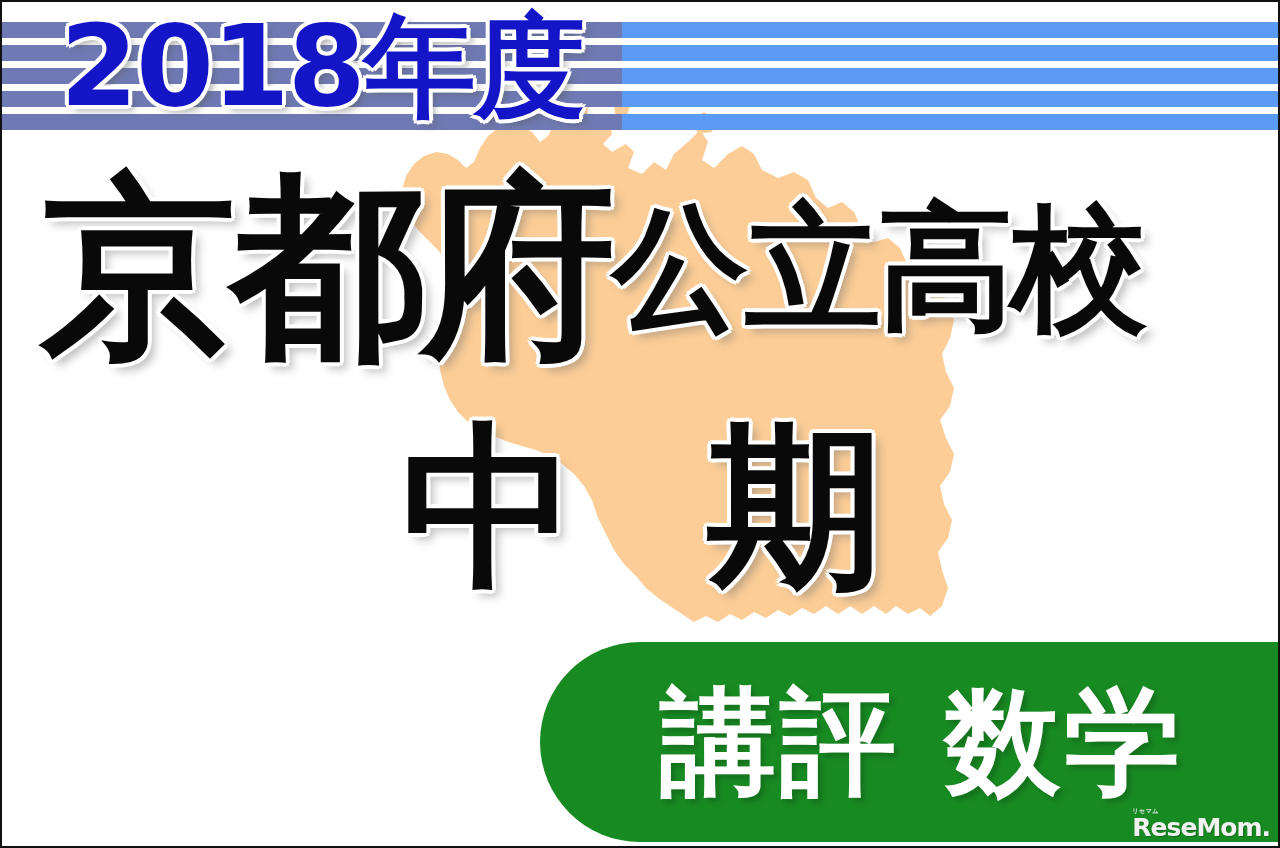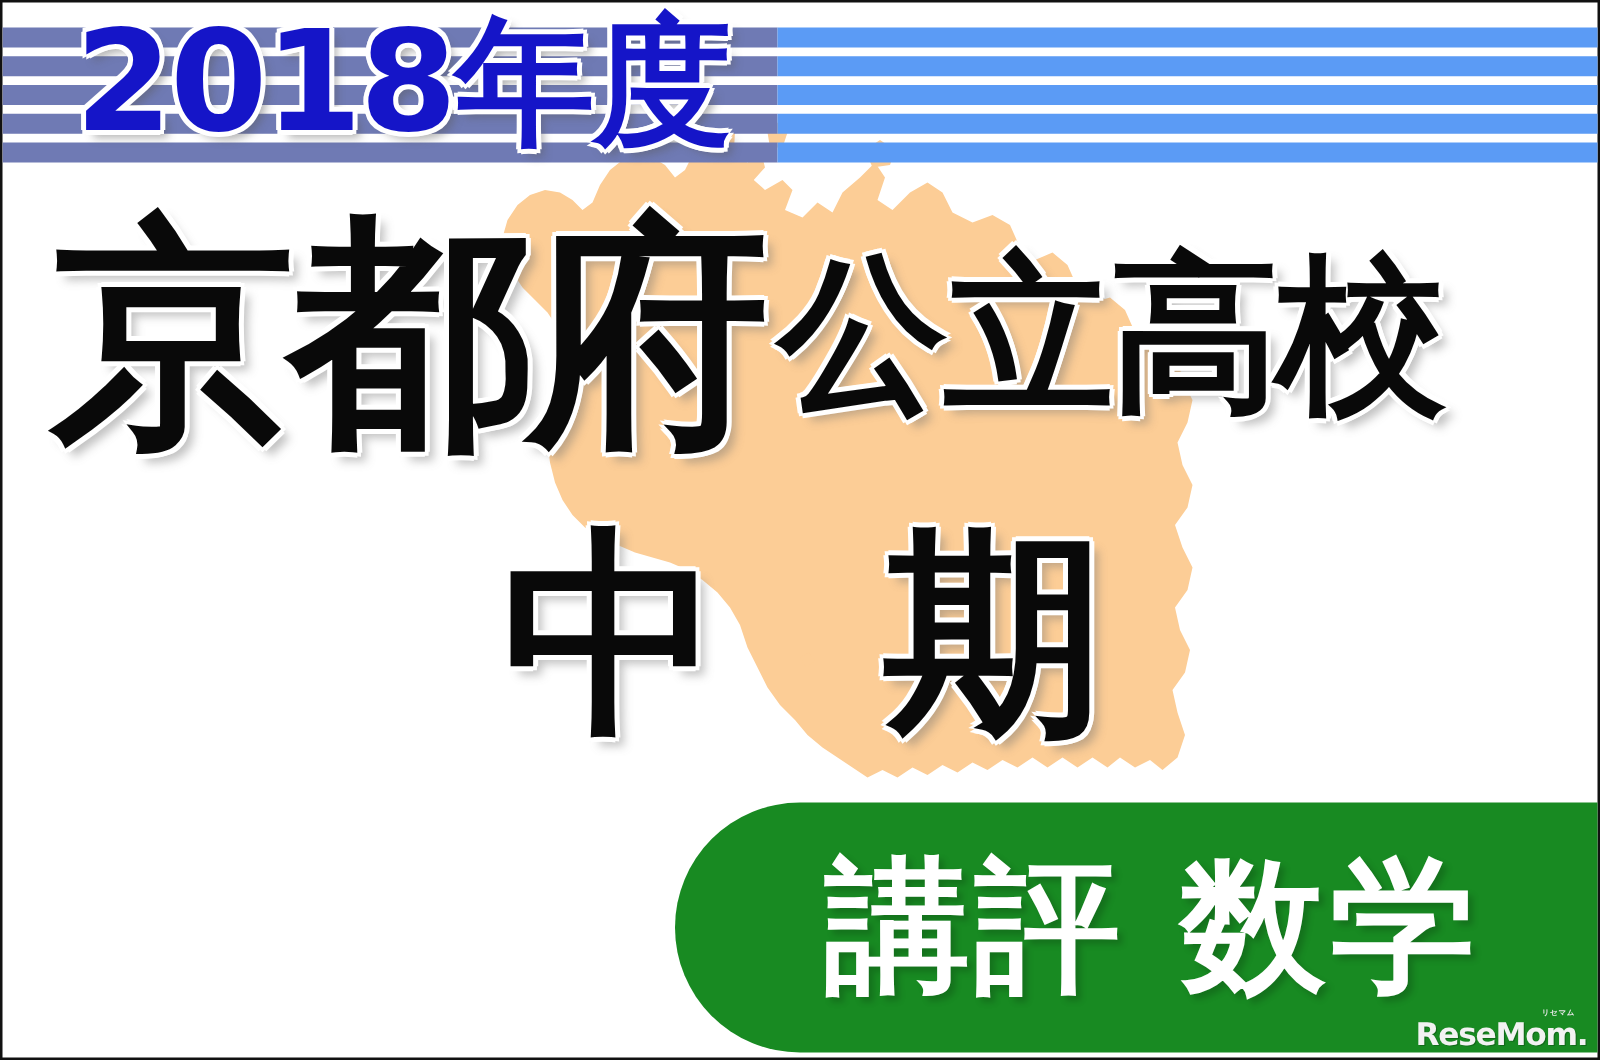--- a/index.html
+++ b/index.html
@@ -100,7 +100,7 @@
     font-weight:700;
     color:#090909;
     letter-spacing:-3px;
-    margin-left:12px;
+    margin-left:2px;
     text-shadow:
       -3px -3px 0 #fff,  3px -3px 0 #fff,
       -3px  3px 0 #fff,  3px  3px 0 #fff,

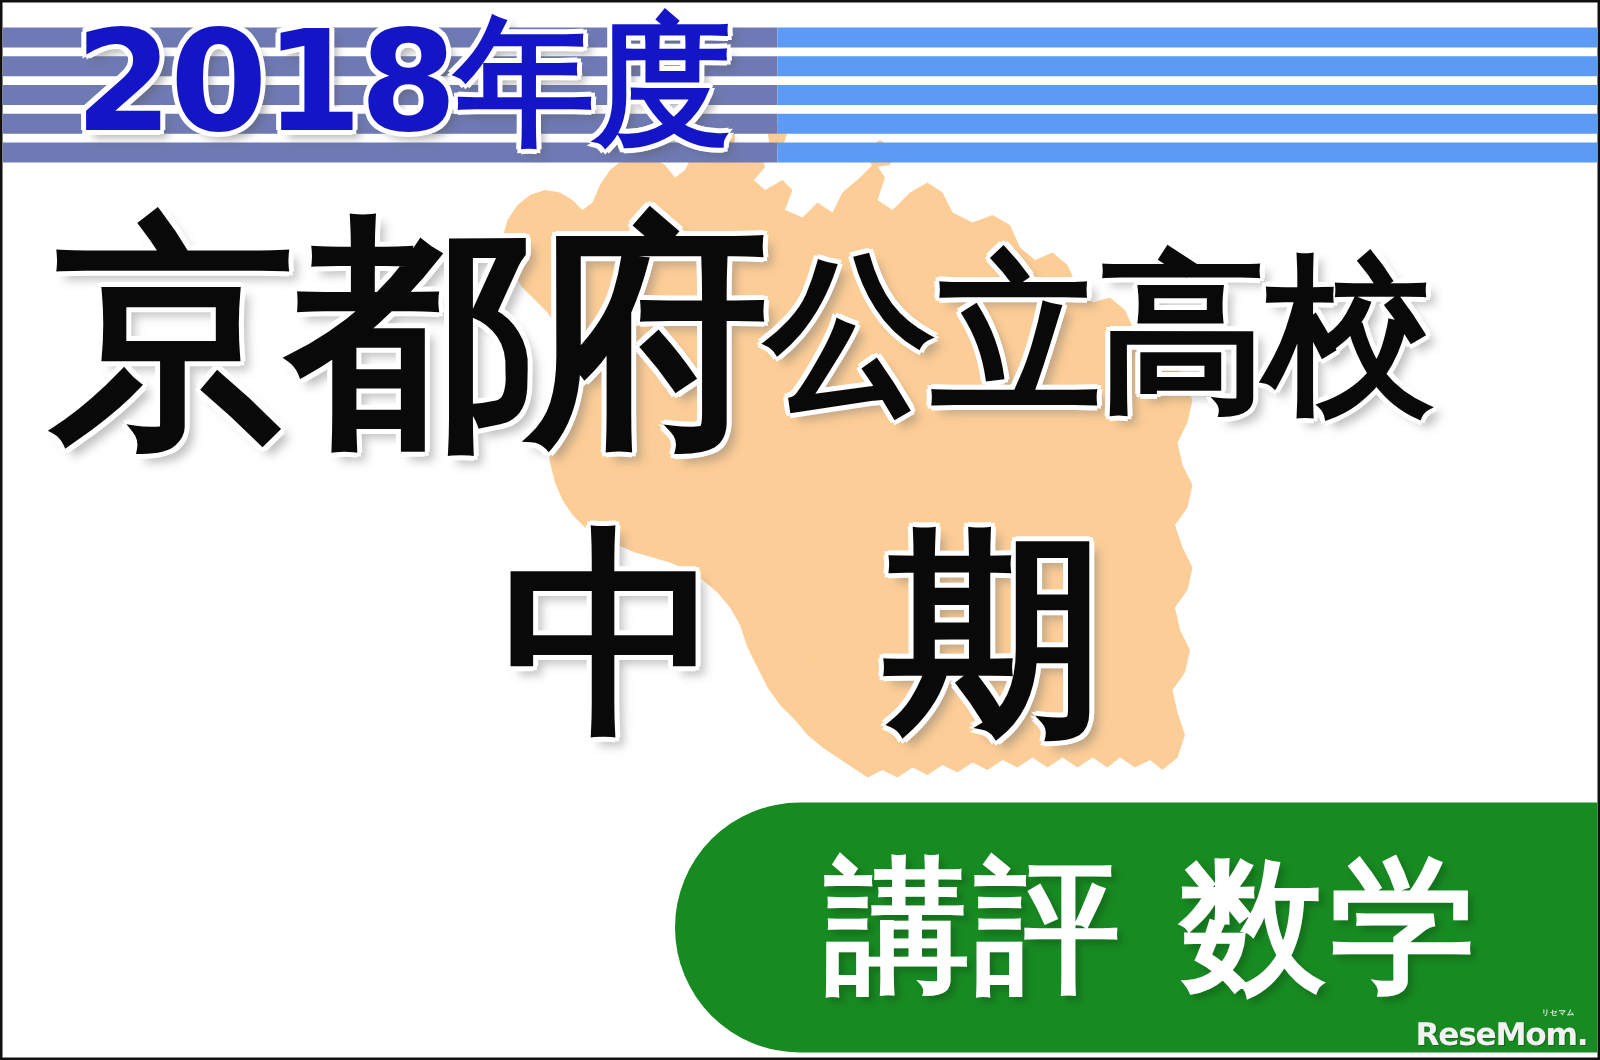--- a/index.html
+++ b/index.html
@@ -156,7 +156,7 @@
     position:absolute;
     z-index:5;
     right:8px;bottom:6px;
-    text-align:right;
+    text-align:left;
     line-height:1;
   }
   .wm-kicker{

